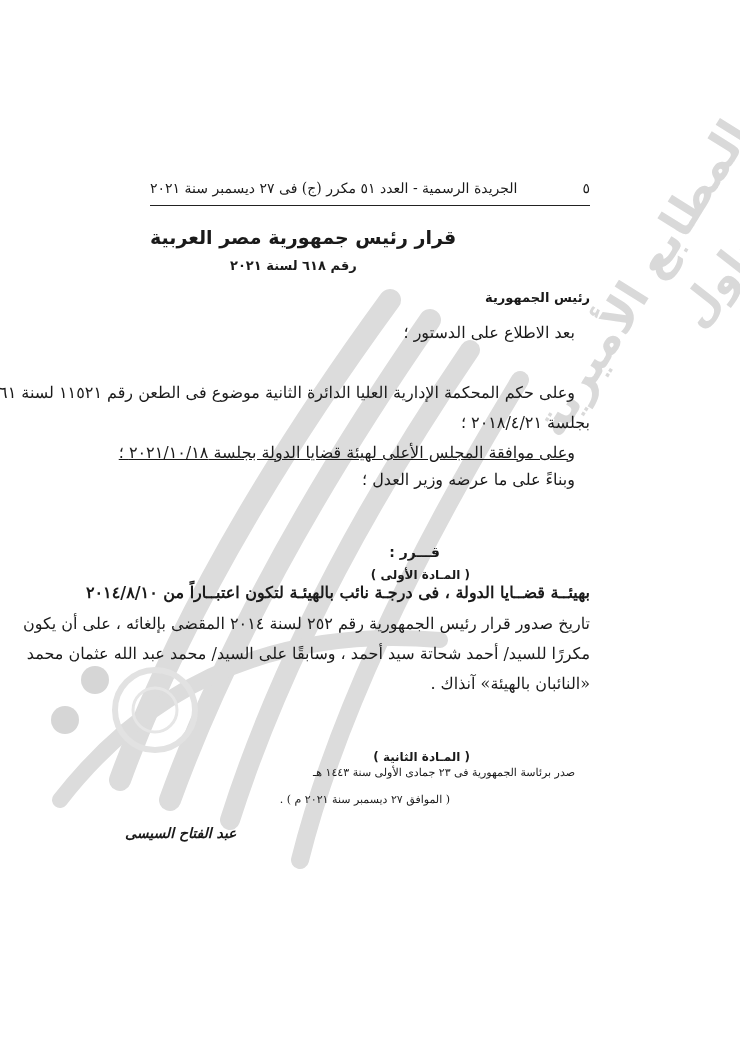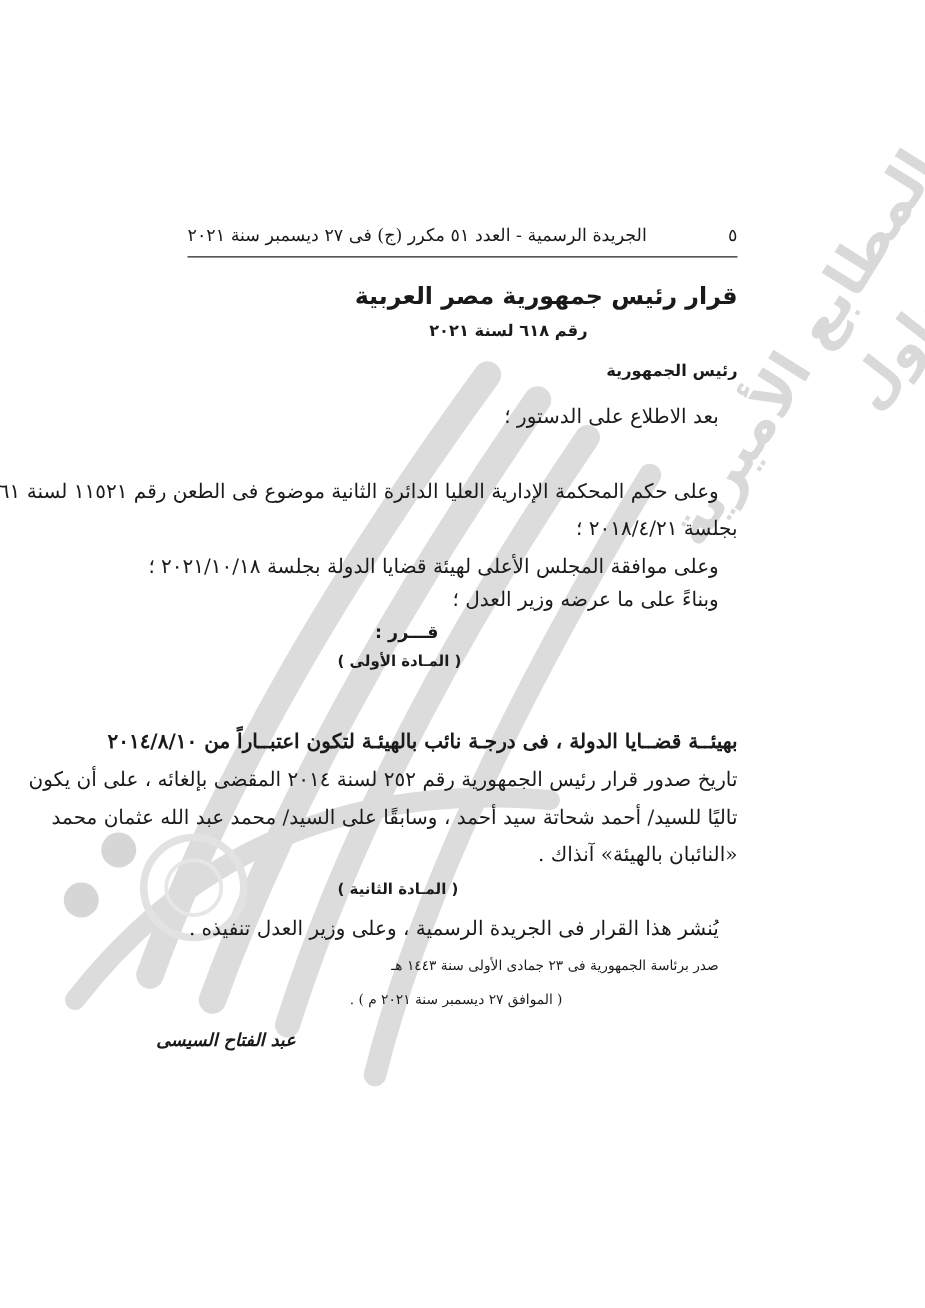--- a/index.html
+++ b/index.html
@@ -18,7 +18,7 @@
   }
   .gazette-header .page-no { padding-left: 12px; }
   .header-rule { position: absolute; left: 150px; top: 205px; width: 440px; height: 0; border-top: 1.5px solid #222; }
-  .title { position: absolute; left: 150px; width: 440px; text-align: right; font-family: "DejaVu Sans", sans-serif; font-weight: bold; }
+  .title { position: absolute; left: 150px; width: 440px; text-align: left; font-family: "DejaVu Sans", sans-serif; font-weight: bold; }
   .title.main { top: 226px; font-size: 19px; }
   .title.sub { top: 258px; font-size: 13px; left: 230px; width: 240px; }
   .line { position: absolute; font-size: 16px; white-space: nowrap; text-align: right; }

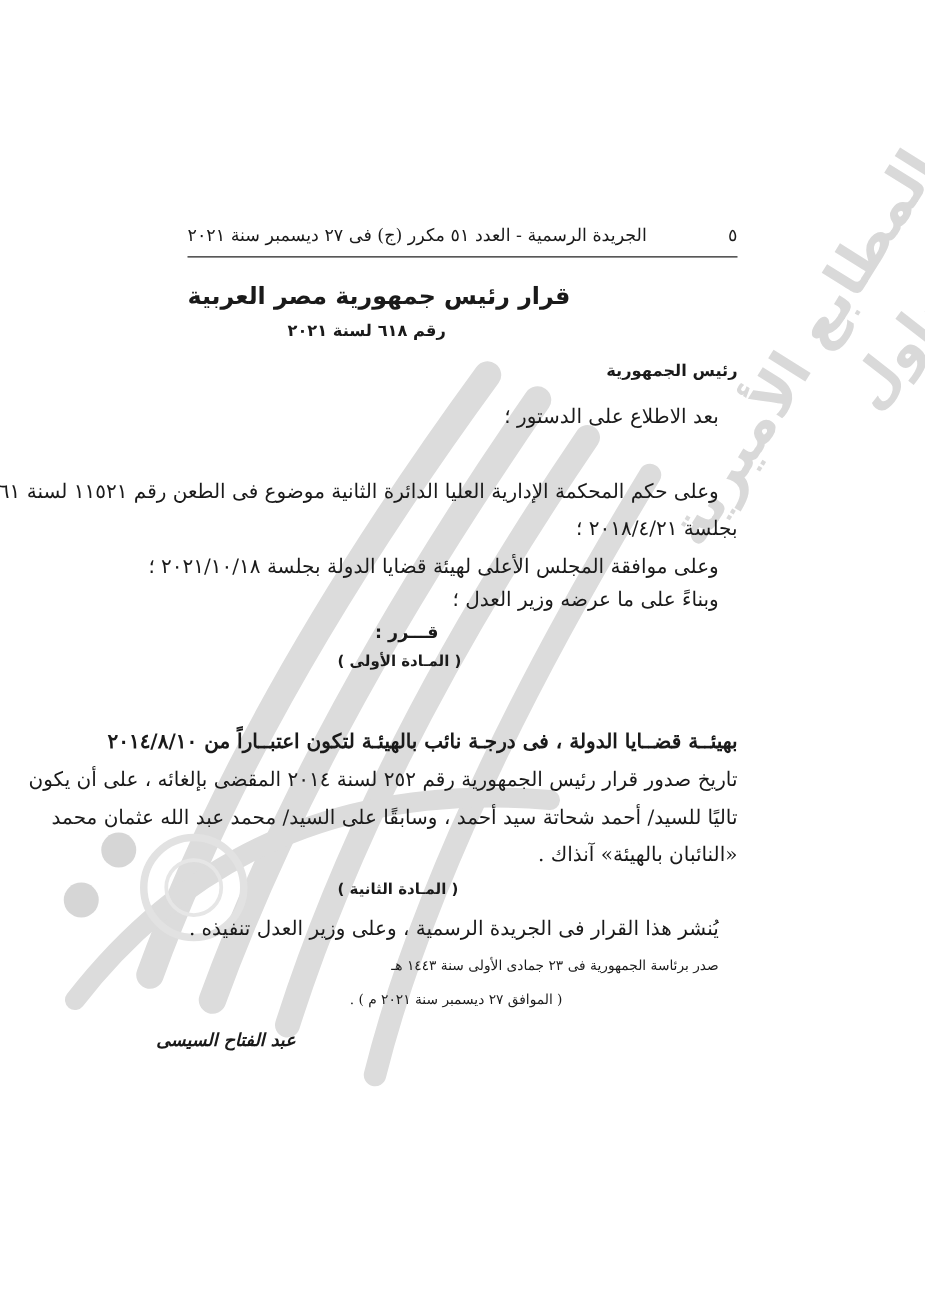--- a/index.html
+++ b/index.html
@@ -61,7 +61,7 @@
   <div class="line rtl" style="top:323px; right:165px;">بعد الاطلاع على الدستور ؛</div>
   <div class="line rtl" style="top:383px; right:165px; width:455px;">وعلى حكم المحكمة الإدارية العليا الدائرة الثانية موضوع فى الطعن رقم ١١٥٢١ لسنة ٦١ق.ع</div>
   <div class="line rtl" style="top:413px; right:150px;">بجلسة ٢٠١٨/٤/٢١ ؛</div>
-  <div class="line rtl" style="top:443px; right:165px;">وعلى موافقة المجلس الأعلى لهيئة قضايا الدولة بجلسة ٢٠٢١/١٠/١٨ ؛</div>
+  <div class="line rtl" style="top:443px; right:165px;text-decoration:underline;">وعلى موافقة المجلس الأعلى لهيئة قضايا الدولة بجلسة ٢٠٢١/١٠/١٨ ؛</div>
   <div class="line rtl" style="top:470px; right:165px;">وبناءً على ما عرضه وزير العدل ؛</div>
 
   <div class="line rtl bold-sans center" style="top:498px; left:300px; width:140px; font-size:14px;">قـــرر :</div>

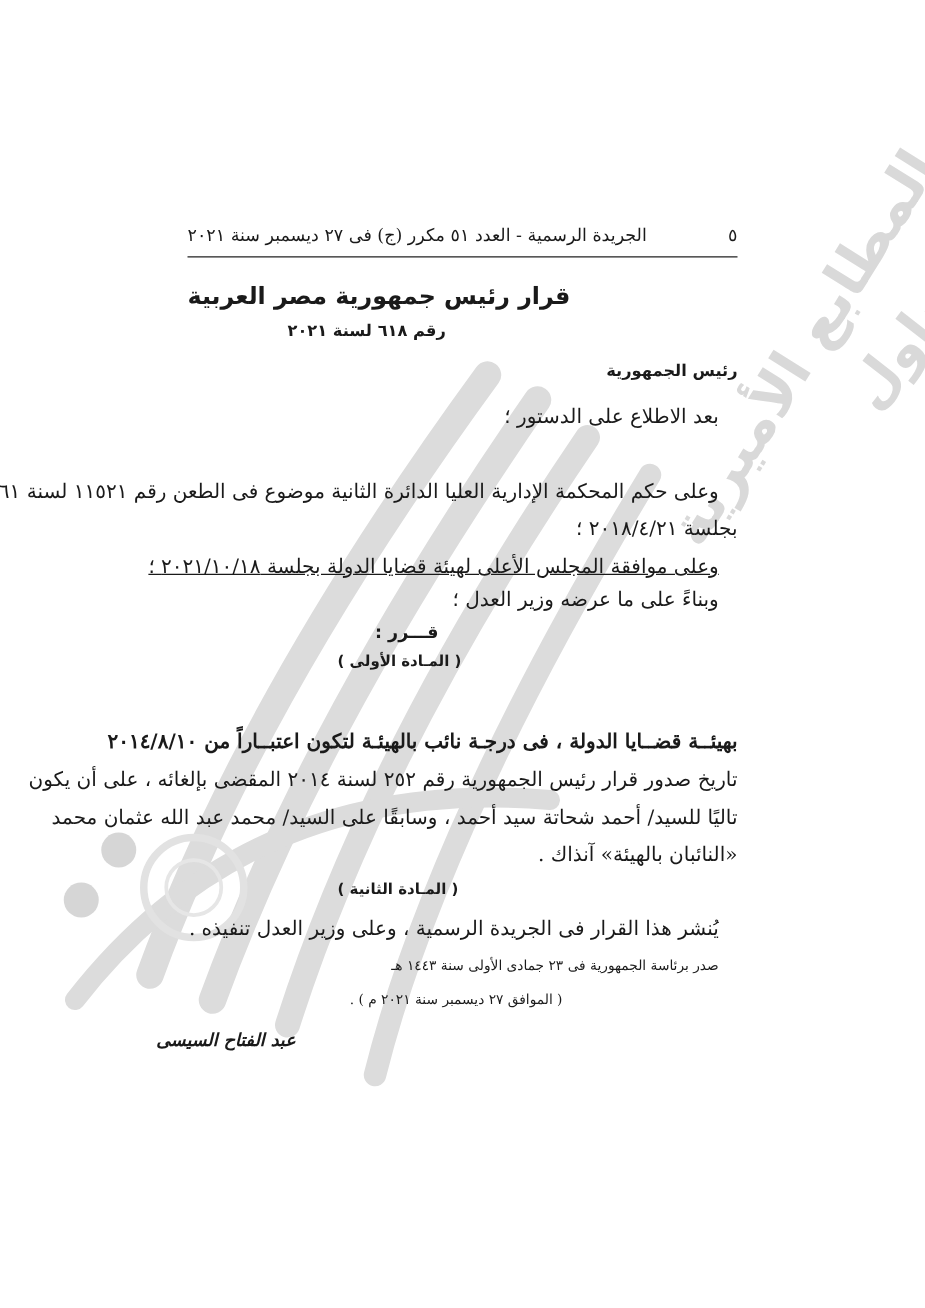--- a/index.html
+++ b/index.html
@@ -23,7 +23,7 @@
   .title.sub { top: 258px; font-size: 13px; left: 230px; width: 240px; }
   .line { position: absolute; font-size: 16px; white-space: nowrap; text-align: right; }
   .bold-sans { font-family: "DejaVu Sans", sans-serif; font-weight: bold; }
-  .center { text-align: left; }
+  .center { text-align: right; margin-top: 46px; }
   .justify { text-align: justify; text-align-last: justify; }
   .small { font-size: 11px; }
 </style>

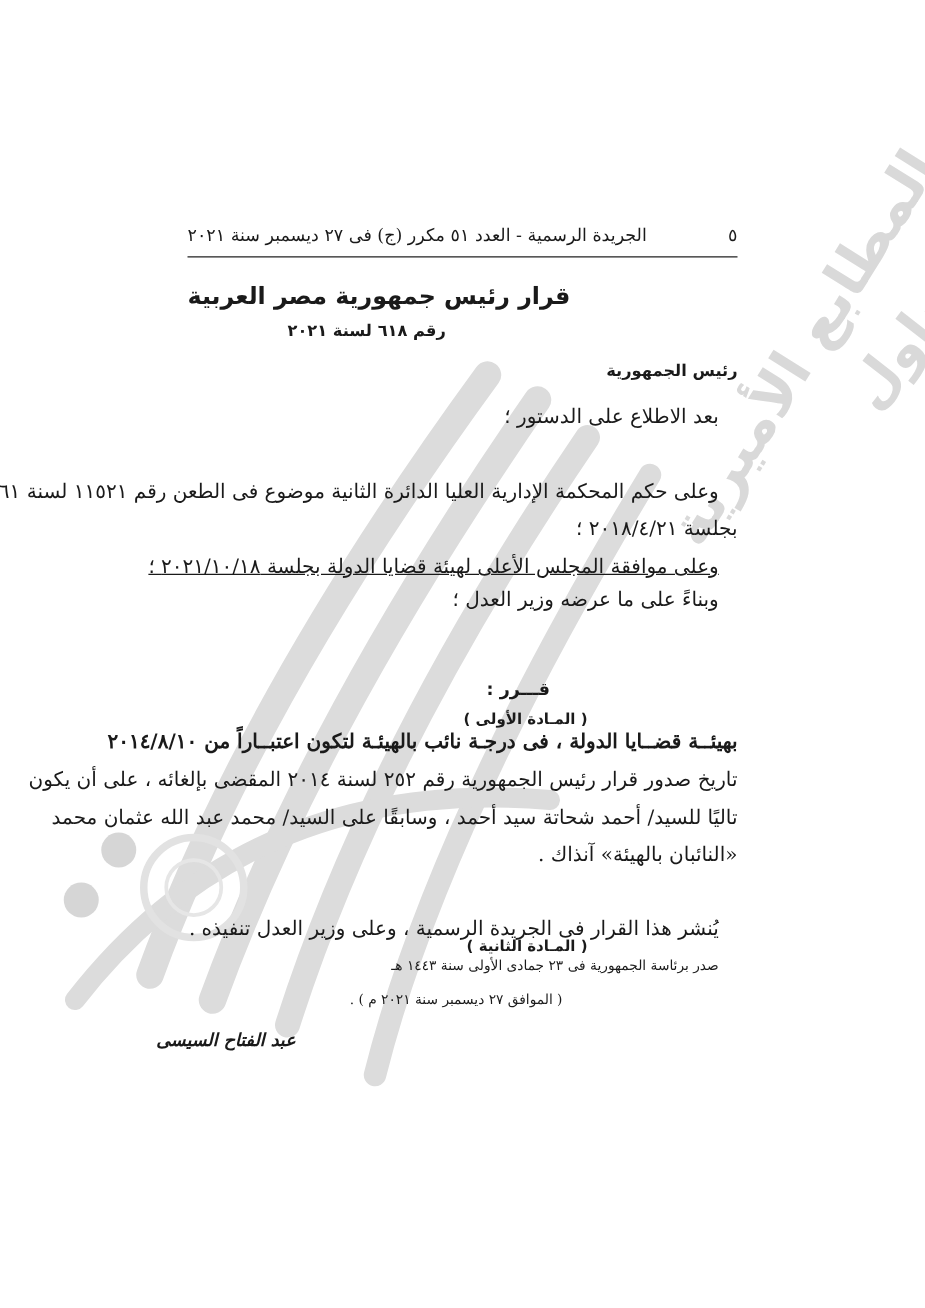--- a/index.html
+++ b/index.html
@@ -69,7 +69,7 @@
 
   <div class="line rtl justify" style="top:583px; right:150px; width:440px;font-weight:bold;">بهيئــة قضــايا الدولة ، فى درجـة نائب بالهيئـة لتكون اعتبــاراً من ٢٠١٤/٨/١٠</div>
   <div class="line rtl justify" style="top:614px; right:150px; width:440px;">تاريخ صدور قرار رئيس الجمهورية رقم ٢٥٢ لسنة ٢٠١٤ المقضى بإلغائه ، على أن يكون</div>
-  <div class="line rtl justify" style="top:644px; right:150px; width:440px;">تاليًا للسيد/ أحمد شحاتة سيد أحمد ، وسابقًا على السيد/ محمد عبد الله عثمان محمد</div>
+  <div class="line rtl justify" style="top:644px; right:150px; width:440px;">مكررًا للسيد/ أحمد شحاتة سيد أحمد ، وسابقًا على السيد/ محمد عبد الله عثمان محمد</div>
   <div class="line rtl" style="top:674px; right:150px;">«النائبان بالهيئة» آنذاك .</div>
 
   <div class="line rtl bold-sans center" style="top:704px; left:270px; width:200px; font-size:12px;">( المـادة الثانية )</div>

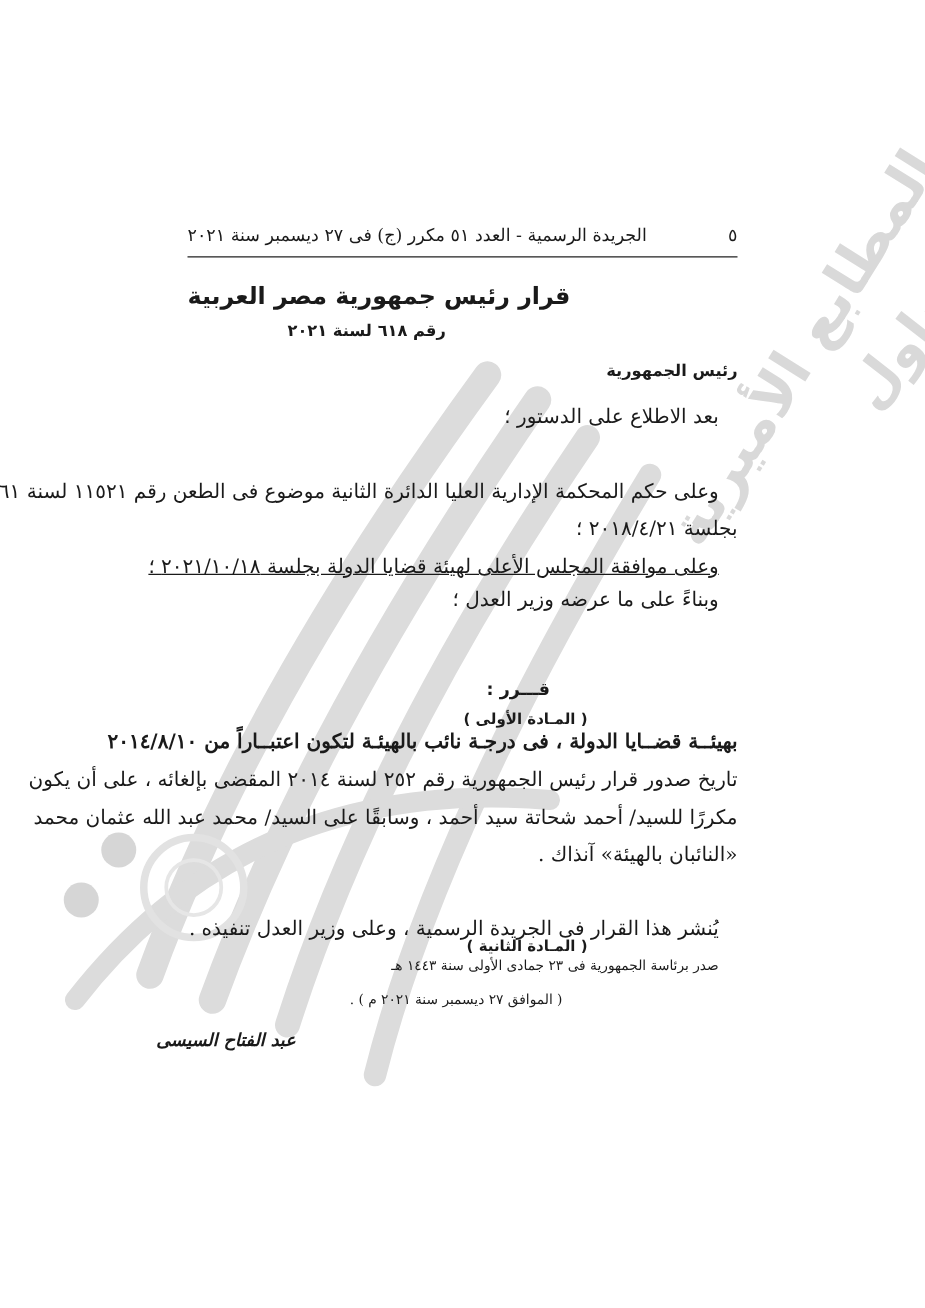--- a/index.html
+++ b/index.html
@@ -73,7 +73,6 @@
   <div class="line rtl" style="top:674px; right:150px;">«النائبان بالهيئة» آنذاك .</div>
 
   <div class="line rtl bold-sans center" style="top:704px; left:270px; width:200px; font-size:12px;">( المـادة الثانية )</div>
-  <div class="line rtl" style="top:733px; right:165px;">يُنشر هذا القرار فى الجريدة الرسمية ، وعلى وزير العدل تنفيذه .</div>
 
   <div class="line rtl small" style="top:766px; right:165px;">صدر برئاسة الجمهورية فى ٢٣ جمادى الأولى سنة ١٤٤٣ هـ</div>
   <div class="line rtl small" style="top:793px; right:290px;">( الموافق ٢٧ ديسمبر سنة ٢٠٢١ م ) .</div>

